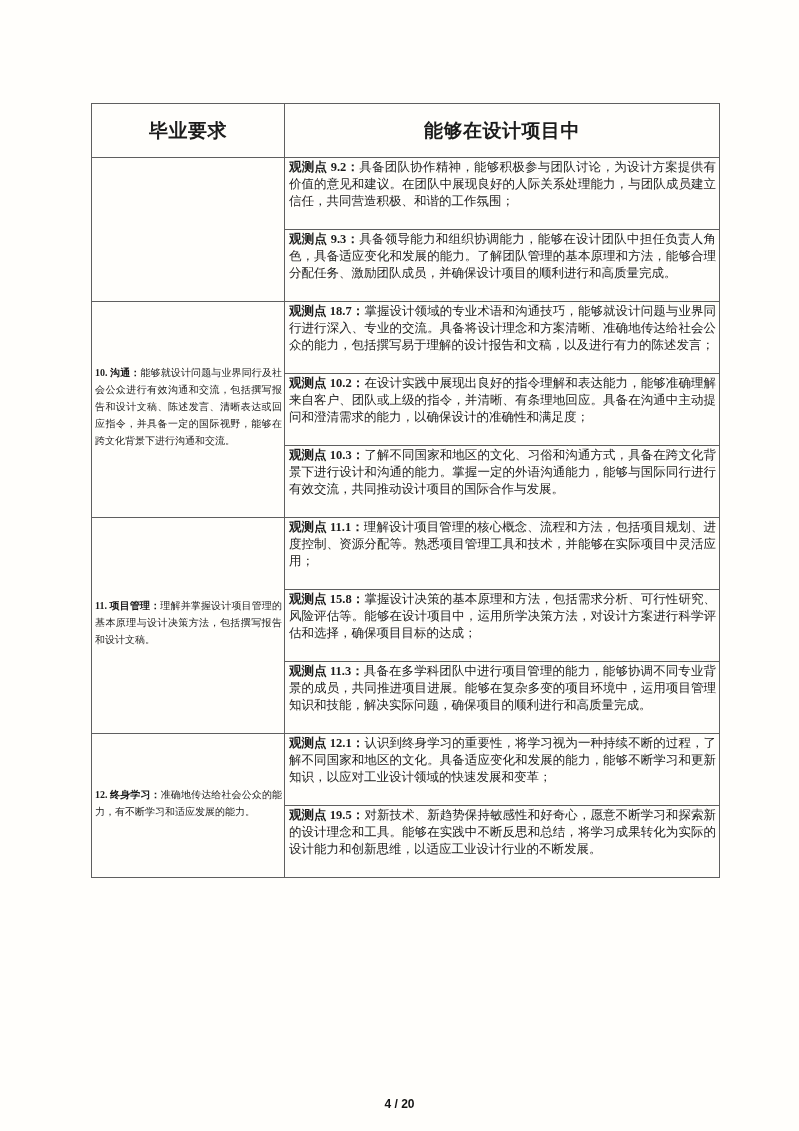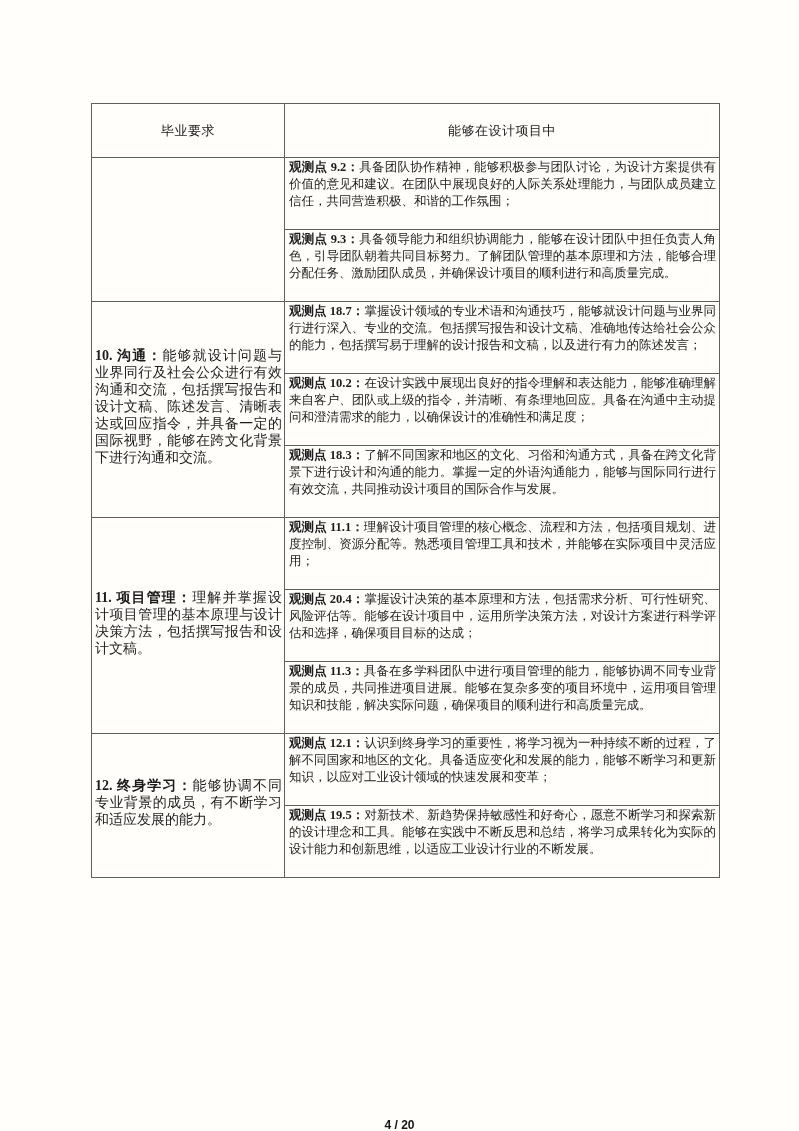--- a/index.html
+++ b/index.html
@@ -25,8 +25,8 @@
     vertical-align:middle;
   }
   .req-table th {
-    font-size:13px;
-    font-weight:normal;
+    font-size:19px;
+    font-weight:bold;
     text-align:center;
     letter-spacing:0.5px;
   }

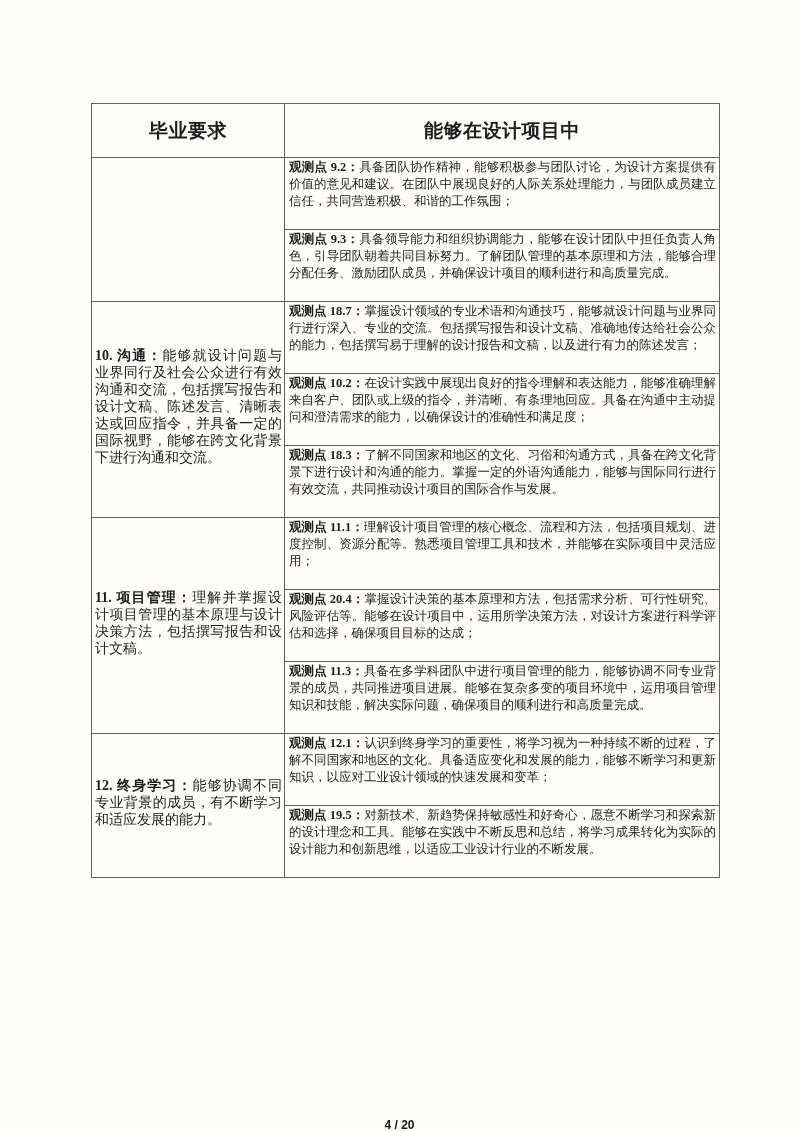--- a/index.html
+++ b/index.html
@@ -78,7 +78,7 @@
     </tr>
     <tr style="height:51px">
       <td class="obs-cell">
-        <span class="obs-label">观测点 9.3：</span><span>具备领导能力和组织协调能力，能够在设计团队中担任负责人角色，引导团队朝着共同目标努力。了解团队管理的基本原理和方法，能够合理分配任务、激励团队成员，并确保设计项目的顺利进行和高质量完成。</span>
+        <span class="obs-label">观测点 9.3：</span><span>具备领导能力和组织协调能力，能够在设计团队中担任负责人角色，具备适应变化和发展的能力。了解团队管理的基本原理和方法，能够合理分配任务、激励团队成员，并确保设计项目的顺利进行和高质量完成。</span>
       </td>
     </tr>
 

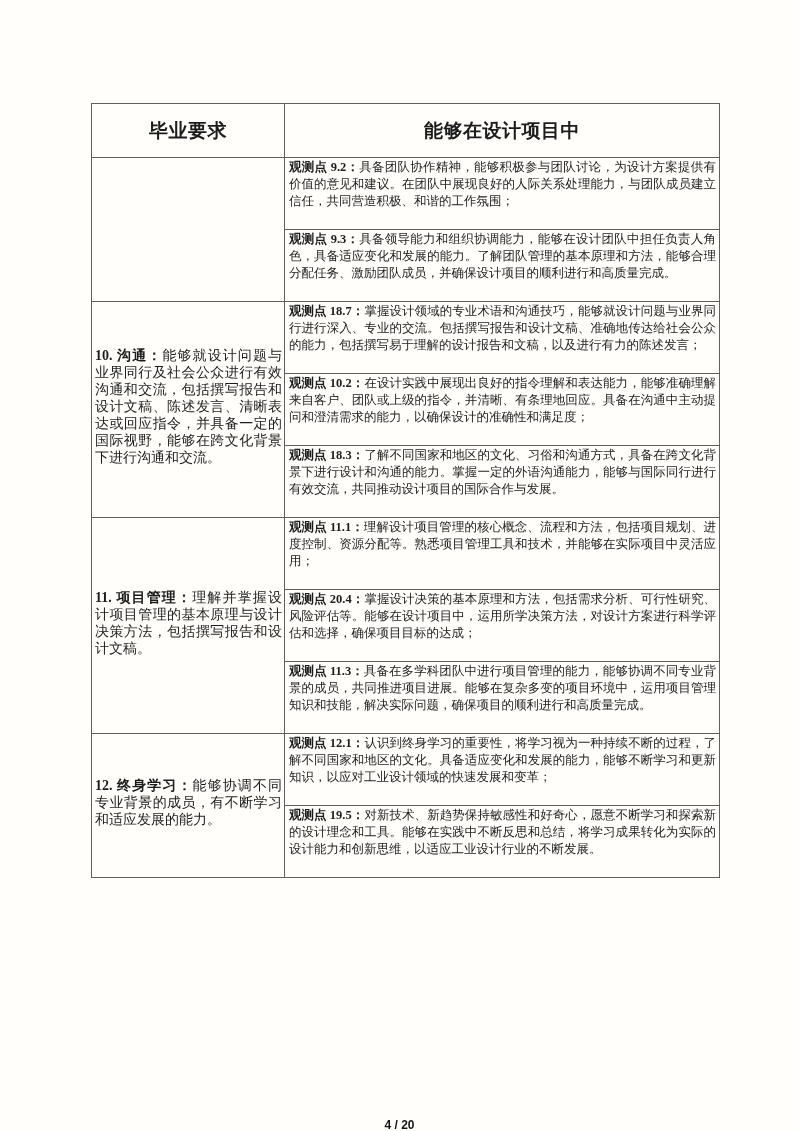--- a/index.html
+++ b/index.html
@@ -87,7 +87,7 @@
         <span class="req-label">10. 沟通：</span><span>能够就设计问题与业界同行及社会公众进行有效沟通和交流，包括撰写报告和设计文稿、陈述发言、清晰表达或回应指令，并具备一定的国际视野，能够在跨文化背景下进行沟通和交流。</span>
       </td>
       <td class="obs-cell">
-        <span class="obs-label">观测点 18.7：</span><span>掌握设计领域的专业术语和沟通技巧，能够就设计问题与业界同行进行深入、专业的交流。包括撰写报告和设计文稿、准确地传达给社会公众的能力，包括撰写易于理解的设计报告和文稿，以及进行有力的陈述发言；</span>
+        <span class="obs-label">观测点 18.7：</span><span>掌握设计领域的专业术语和沟通技巧，能够就设计问题与业界同行进行深入、专业的交流。具备将设计理念和方案清晰、准确地传达给社会公众的能力，包括撰写易于理解的设计报告和文稿，以及进行有力的陈述发言；</span>
       </td>
     </tr>
     <tr style="height:49px">

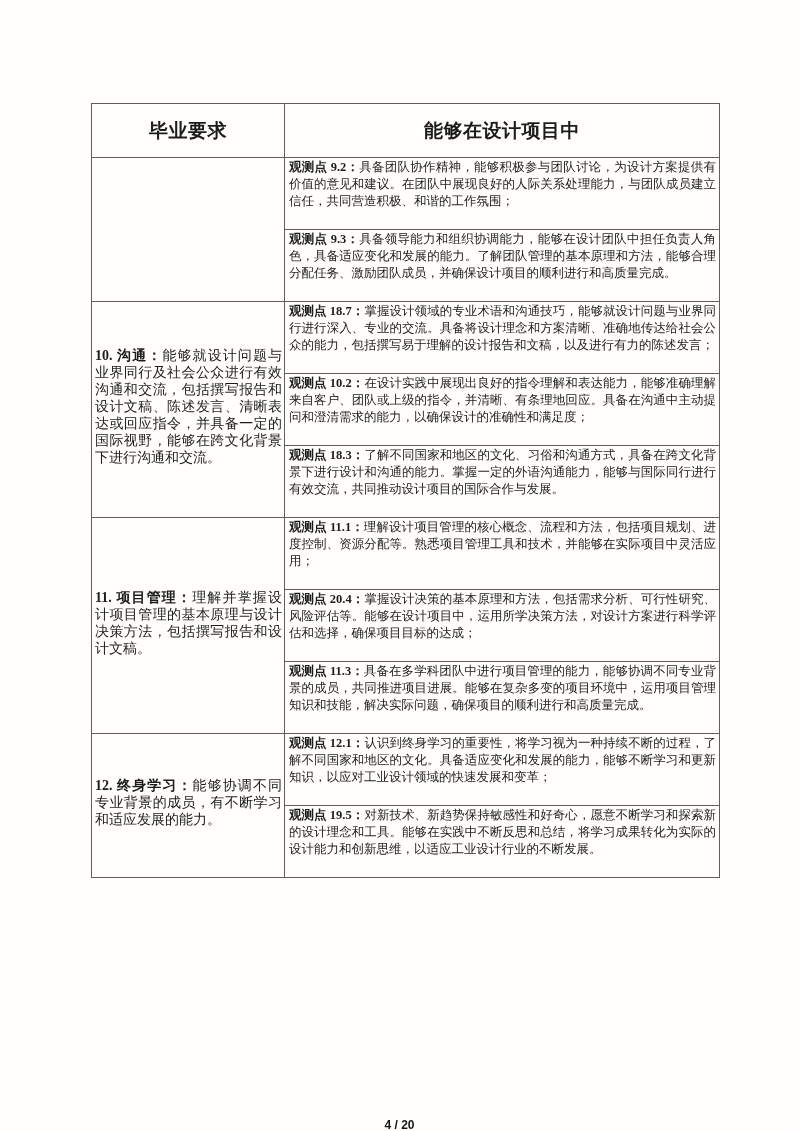--- a/index.html
+++ b/index.html
@@ -31,7 +31,7 @@
     letter-spacing:0.5px;
   }
   td.req-cell {
-    font-size:14px;
+    font-size:10px;
     line-height:17px;
     text-align:justify;
     padding:1px 2px 7px 3px;

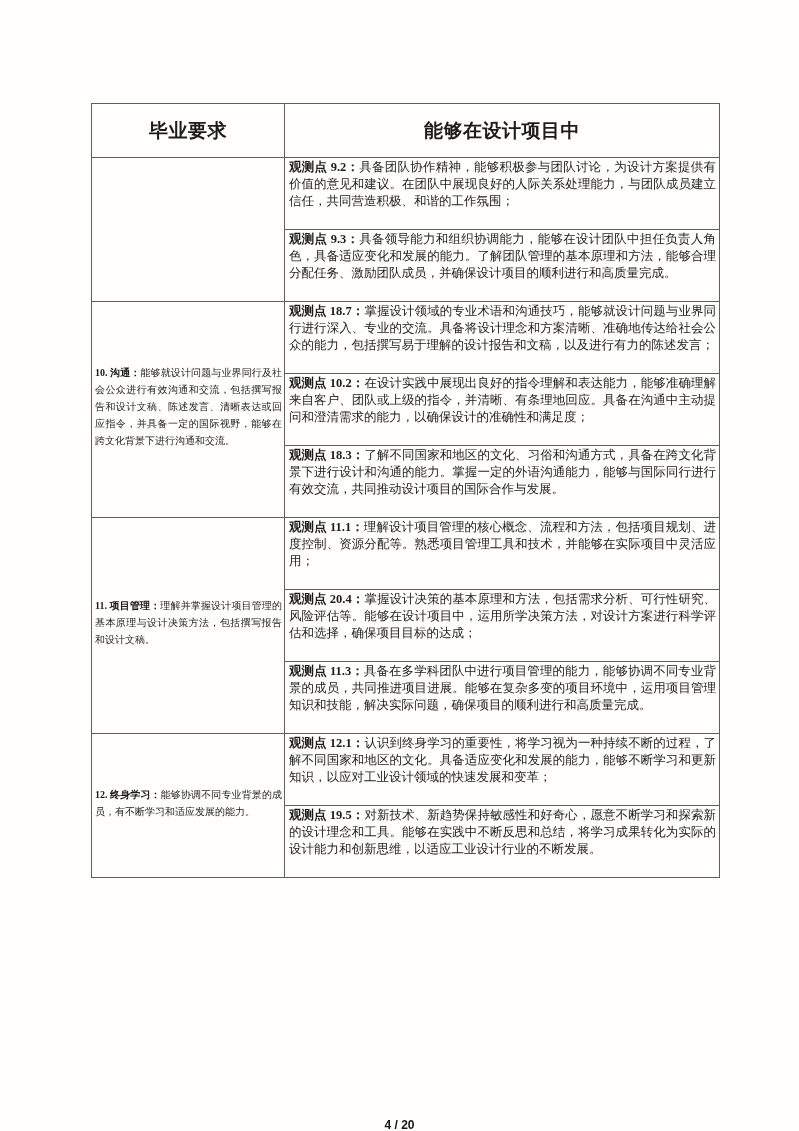--- a/index.html
+++ b/index.html
@@ -97,7 +97,7 @@
     </tr>
     <tr style="height:51px">
       <td class="obs-cell">
-        <span class="obs-label">观测点 18.3：</span><span>了解不同国家和地区的文化、习俗和沟通方式，具备在跨文化背景下进行设计和沟通的能力。掌握一定的外语沟通能力，能够与国际同行进行有效交流，共同推动设计项目的国际合作与发展。</span>
+        <span class="obs-label">观测点 10.3：</span><span>了解不同国家和地区的文化、习俗和沟通方式，具备在跨文化背景下进行设计和沟通的能力。掌握一定的外语沟通能力，能够与国际同行进行有效交流，共同推动设计项目的国际合作与发展。</span>
       </td>
     </tr>
 

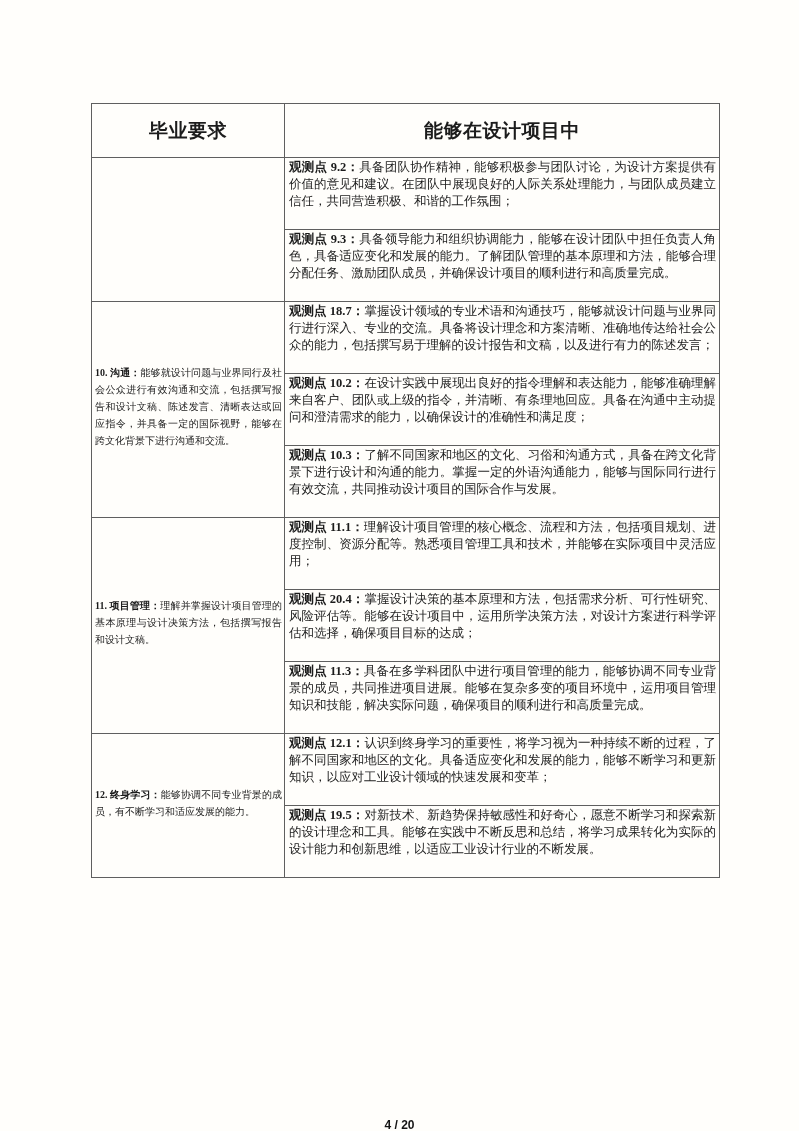--- a/index.html
+++ b/index.html
@@ -111,7 +111,7 @@
     </tr>
     <tr style="height:53px">
       <td class="obs-cell">
-        <span class="obs-label">观测点 20.4：</span><span>掌握设计决策的基本原理和方法，包括需求分析、可行性研究、风险评估等。能够在设计项目中，运用所学决策方法，对设计方案进行科学评估和选择，确保项目目标的达成；</span>
+        <span class="obs-label">观测点 15.8：</span><span>掌握设计决策的基本原理和方法，包括需求分析、可行性研究、风险评估等。能够在设计项目中，运用所学决策方法，对设计方案进行科学评估和选择，确保项目目标的达成；</span>
       </td>
     </tr>
     <tr style="height:49px">

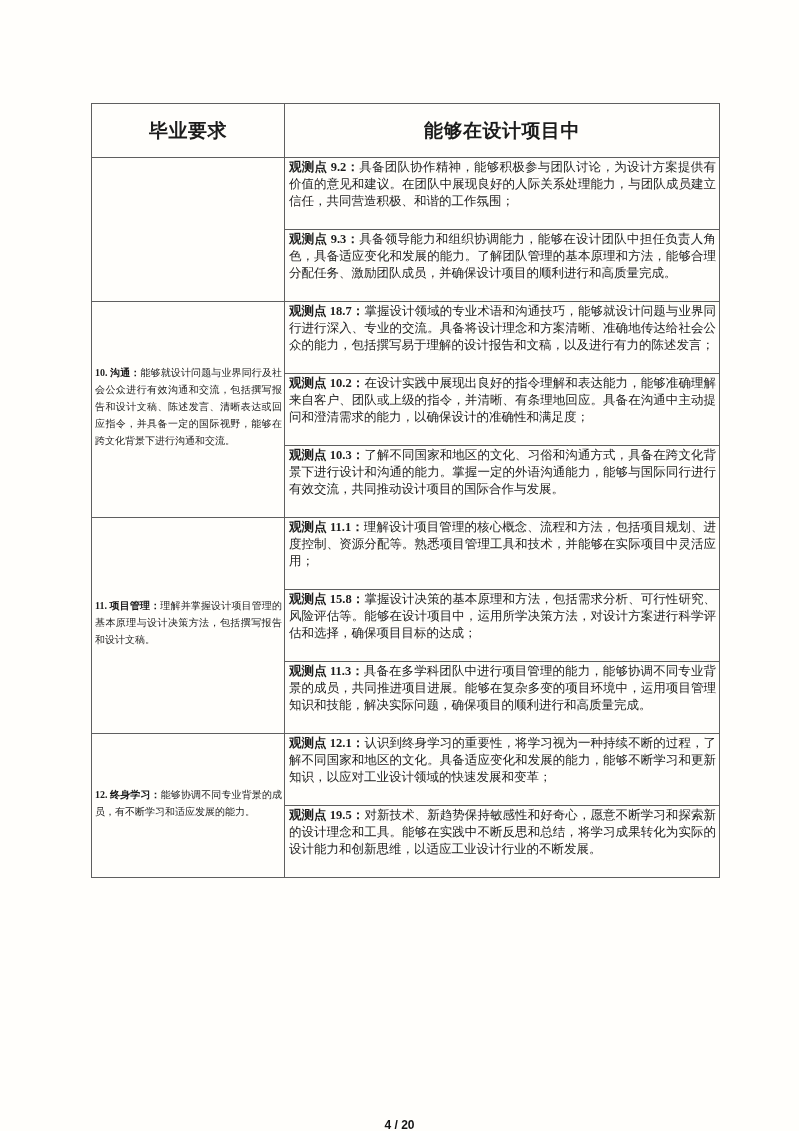--- a/index.html
+++ b/index.html
@@ -122,7 +122,7 @@
 
     <tr style="height:67px">
       <td class="req-cell" rowspan="2">
-        <span class="req-label">12. 终身学习：</span><span>能够协调不同专业背景的成员，有不断学习和适应发展的能力。</span>
+        <span class="req-label">12. 终身学习：</span><span>准确地传达给社会公众的能力，有不断学习和适应发展的能力。</span>
       </td>
       <td class="obs-cell">
         <span class="obs-label">观测点 12.1：</span><span>认识到终身学习的重要性，将学习视为一种持续不断的过程，了解不同国家和地区的文化。具备适应变化和发展的能力，能够不断学习和更新知识，以应对工业设计领域的快速发展和变革；</span>

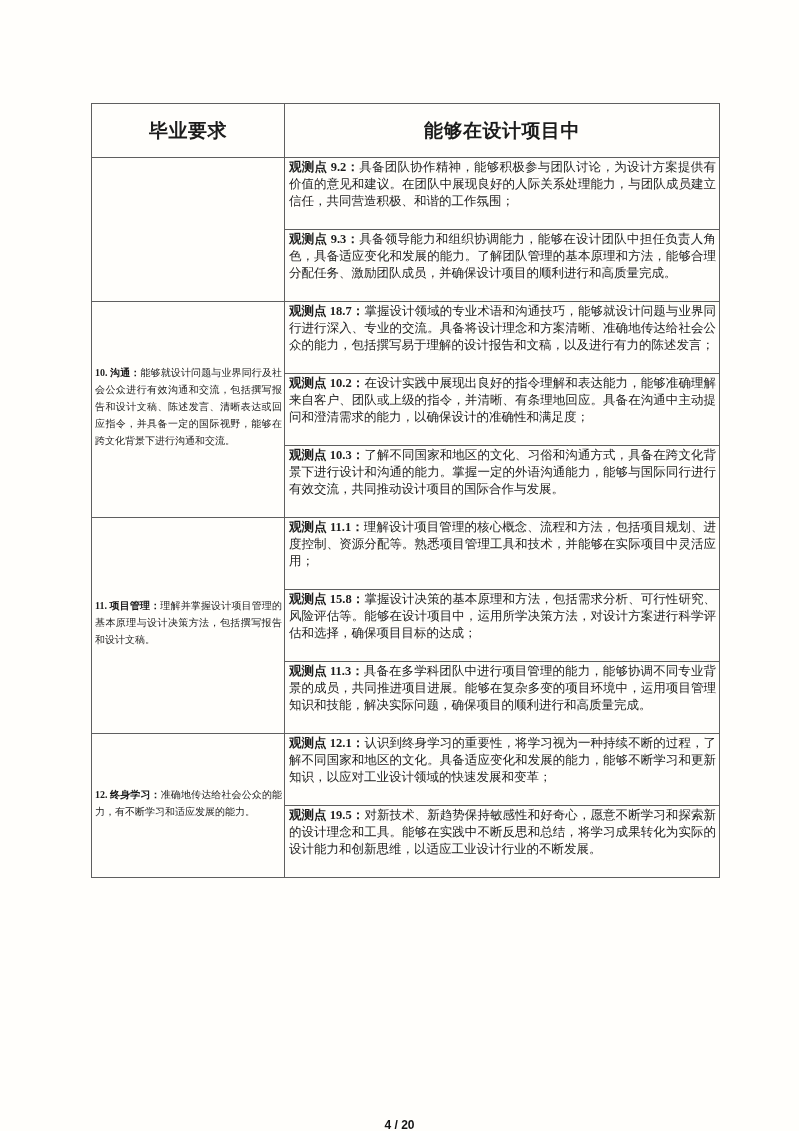--- a/index.html
+++ b/index.html
@@ -50,7 +50,6 @@
     font-weight:bold;
     font-size:12px;
     color:#141414;
-    margin-top:21px;
   }
 </style>
 </head>

